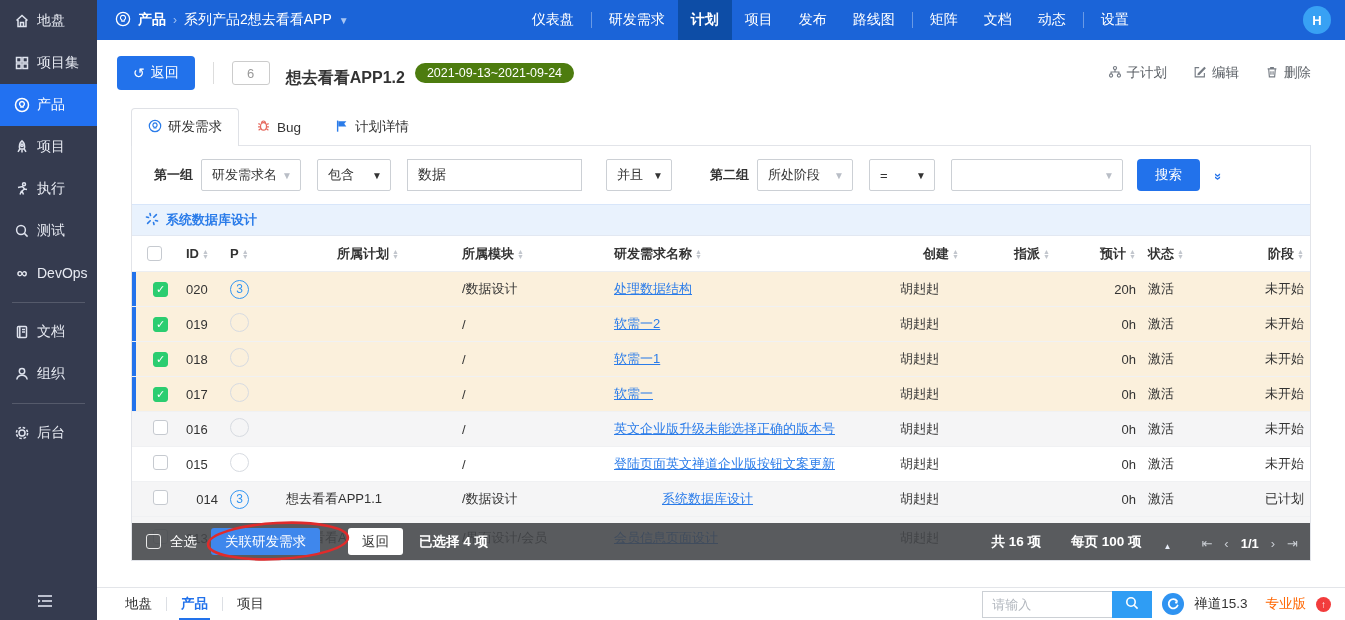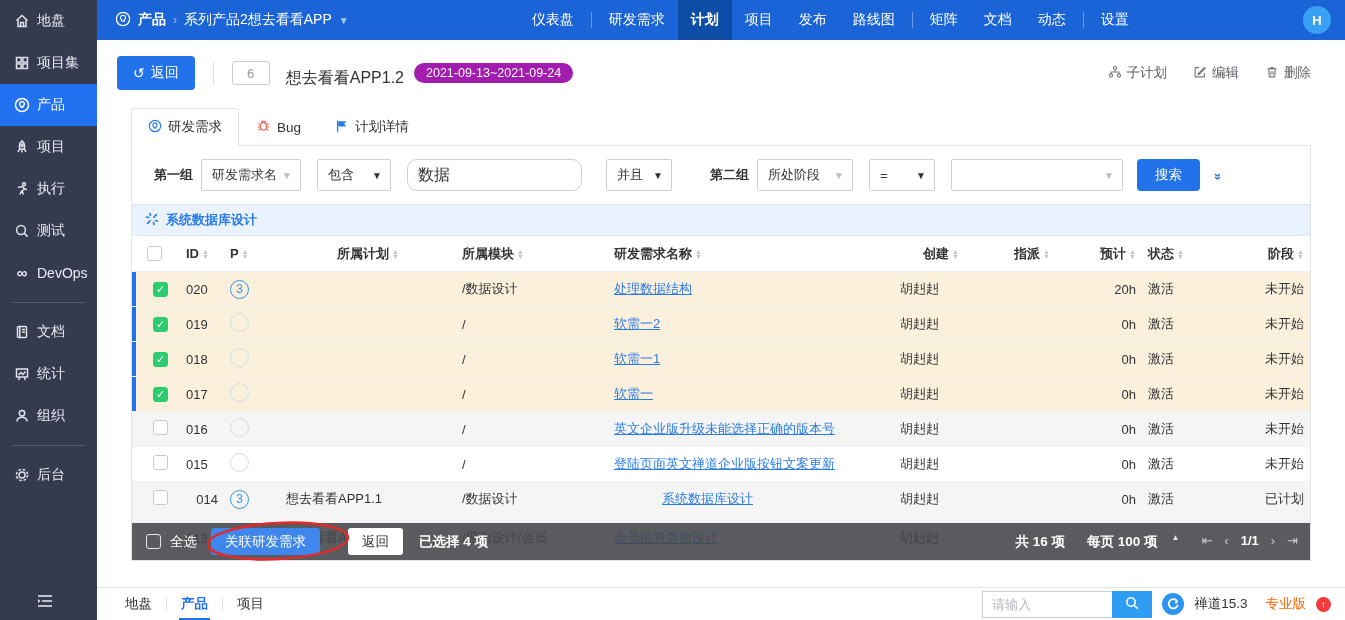--- a/index.html
+++ b/index.html
@@ -37,7 +37,7 @@
   .btn-back { background:#2272eb; color:#fff; border:none; border-radius:4px; height:34px; padding:0 16px; font-size:14px; display:inline-flex; align-items:center; gap:6px; cursor:pointer; }
   .vdiv { width:1px; height:22px; background:#ddd; margin:0 18px; }
   .order-box { border:1px solid #ccc; border-radius:3px; color:#999; min-width:38px; height:24px; display:inline-flex; align-items:center; justify-content:center; padding:0 8px; background:#fff; }
-  .plan-title { font-size:16px; font-weight:normal; margin:10px 10px 0 16px; }
+  .plan-title { font-size:16px; font-weight:bold; margin:10px 10px 0 16px; }
   .date-pill { background:#a21caf; color:#fff; border-radius:11px; padding:3px 12px; font-size:12.5px; }
   .head-actions { margin-left:auto; display:flex; align-items:center; gap:26px; color:#5b6066; font-size:13.5px; }
   .head-action { display:inline-flex; align-items:center; gap:5px; cursor:pointer; }

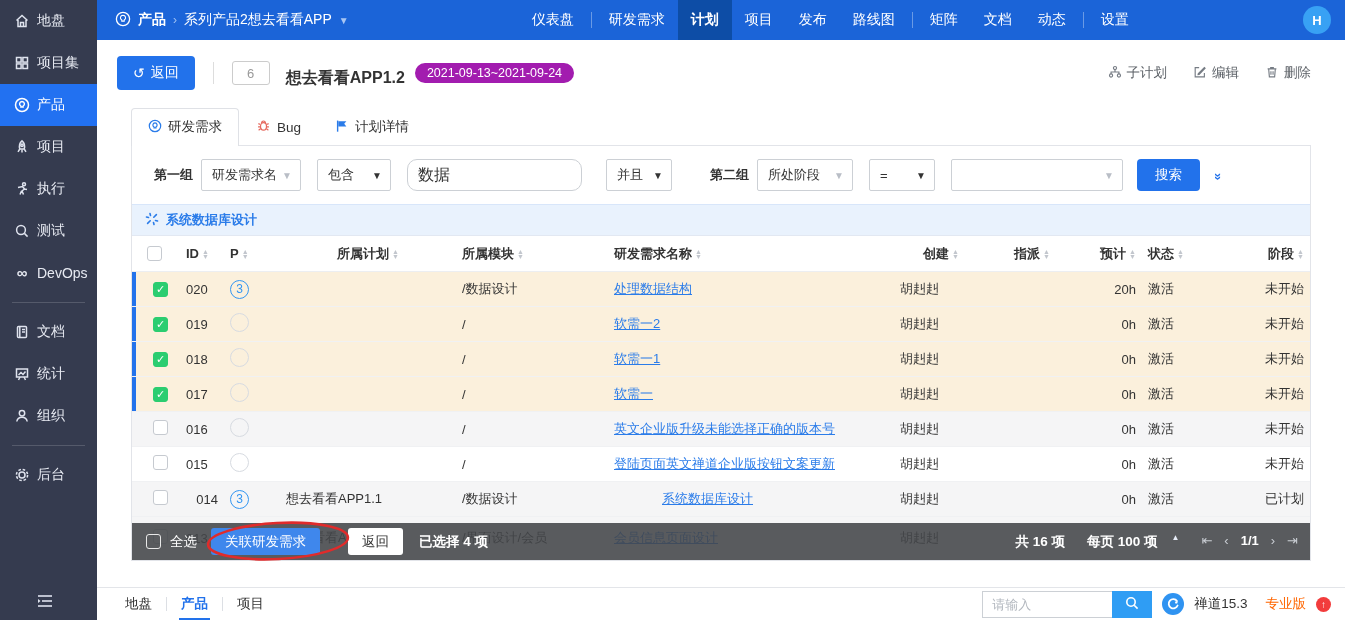--- a/index.html
+++ b/index.html
@@ -38,7 +38,7 @@
   .vdiv { width:1px; height:22px; background:#ddd; margin:0 18px; }
   .order-box { border:1px solid #ccc; border-radius:3px; color:#999; min-width:38px; height:24px; display:inline-flex; align-items:center; justify-content:center; padding:0 8px; background:#fff; }
   .plan-title { font-size:16px; font-weight:bold; margin:10px 10px 0 16px; }
-  .date-pill { background:#a21caf; color:#fff; border-radius:11px; padding:3px 12px; font-size:12.5px; }
+  .date-pill { background:#4d7c0f; color:#fff; border-radius:11px; padding:3px 12px; font-size:12.5px; }
   .head-actions { margin-left:auto; display:flex; align-items:center; gap:26px; color:#5b6066; font-size:13.5px; }
   .head-action { display:inline-flex; align-items:center; gap:5px; cursor:pointer; }
   .head-action svg { stroke:#767c84; fill:none; stroke-width:1.4; }

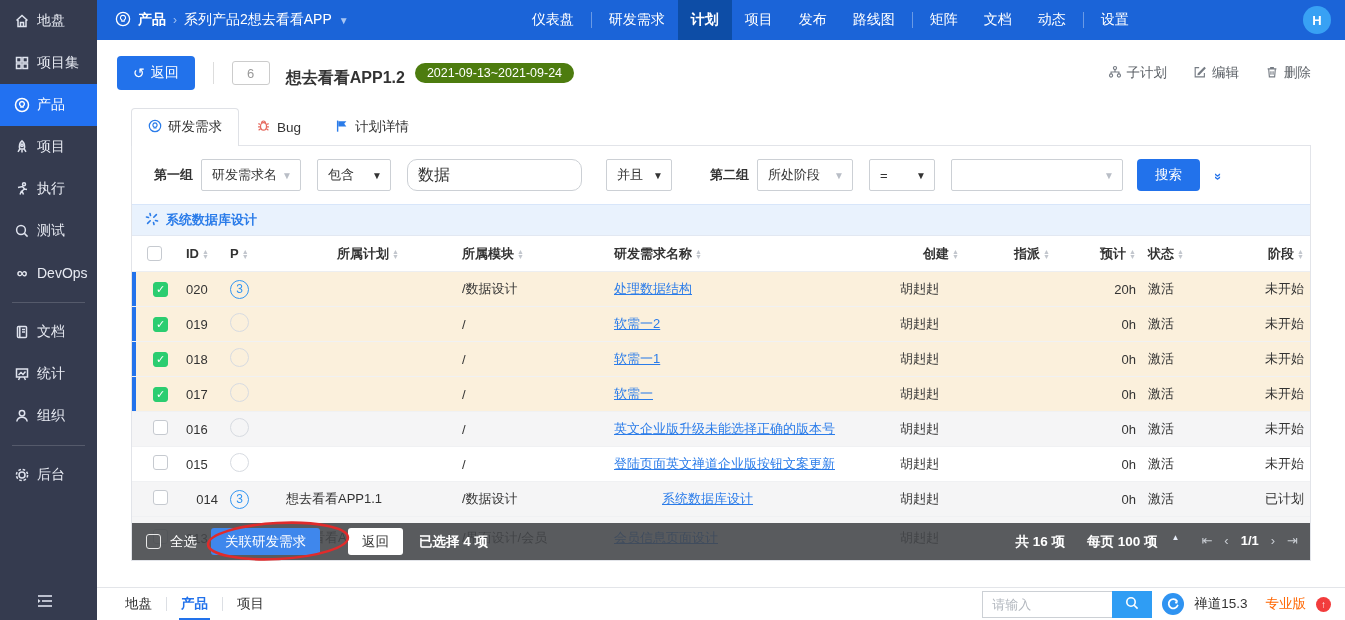--- a/index.html
+++ b/index.html
@@ -55,7 +55,7 @@
   .sel { position:relative; height:32px; border:1px solid #ccd0d5; border-radius:2px; background:#fff; display:inline-flex; align-items:center; padding:0 26px 0 10px; cursor:pointer; white-space:nowrap; }
   .sel .caret { position:absolute; right:8px; font-size:10px; color:#333; }
   .sel.gray .caret { color:#b9bec6; }
-  .txt-input { height:32px; border:1px solid #ccd0d5; border-radius:10px; padding:0 10px; width:175px; font-size:16px; color:#333; font-family:Liberation Sans, sans-serif; }
+  .txt-input { height:32px; border:1px solid #ccd0d5; border-radius:0; padding:0 10px; width:175px; font-size:14px; color:#333; font-family:Liberation Sans, sans-serif; }
   .btn-search { background:#2272eb; color:#fff; border:none; border-radius:4px; height:32px; padding:0 18px; font-size:13.5px; cursor:pointer; margin-left:14px; }
   .dbl-chevron { color:#2272eb; font-size:13px; margin:0 10px 0 16px; cursor:pointer; transform:rotate(90deg); display:inline-block; letter-spacing:-2px; font-weight:bold; }
 

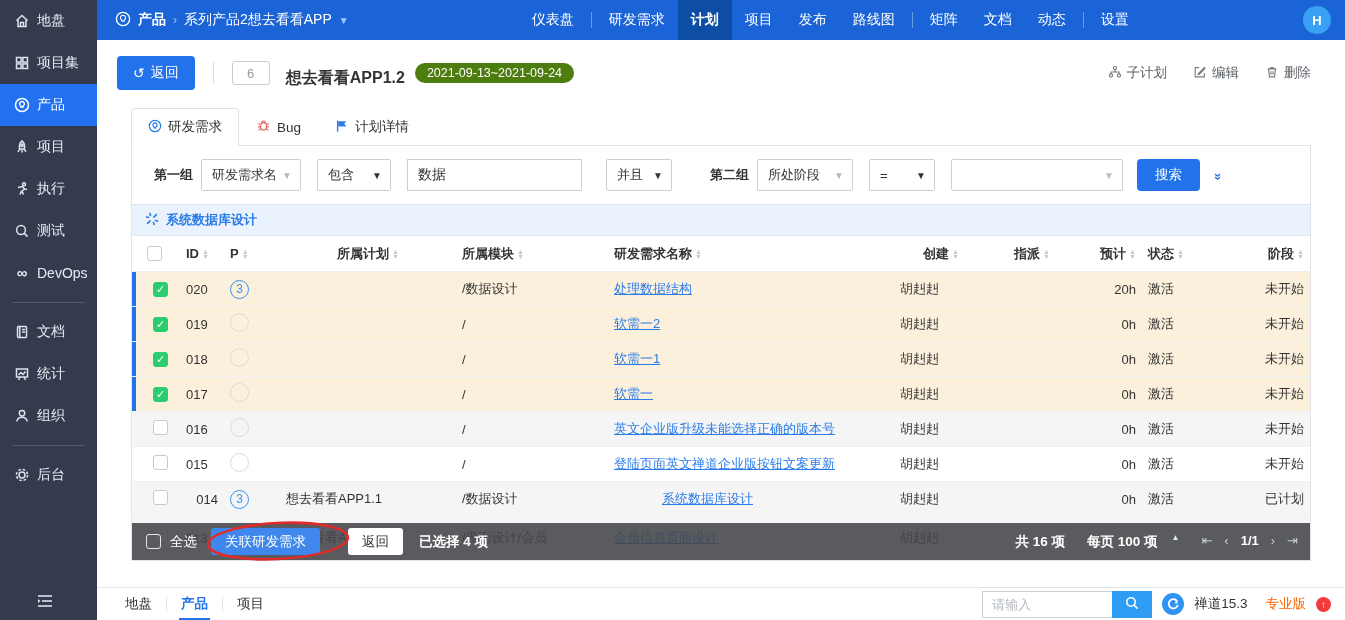--- a/index.html
+++ b/index.html
@@ -193,15 +193,6 @@
             </svg>
           </span>
           <span>文档</span>
-        </div>
-        <div class="side-item">
-          <span class="icn ">
-            <svg width="16" height="16" viewBox="0 0 16 16">
-              <rect x="2.5" y="3" width="11" height="8" fill="none"></rect>
-              <path d="M4.5 9 L7 6.5 L9 8.5 L11.5 5.5 M6 11 L4.5 14 M10 11 L11.5 14" fill="none"></path>
-            </svg>
-          </span>
-          <span>统计</span>
         </div>
         <div class="side-item">
           <span class="icn ">

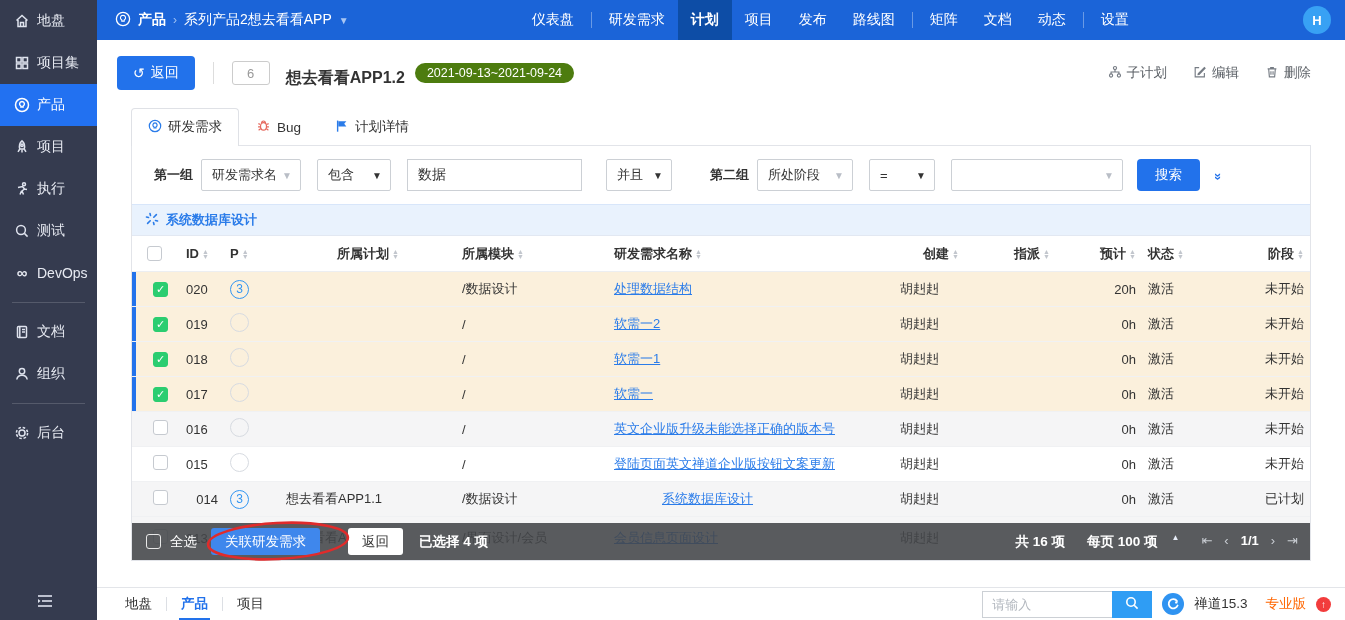--- a/index.html
+++ b/index.html
@@ -88,7 +88,7 @@
   .btn-link-req { background:#3f87ec; border:none; color:#fff; height:27px; border-radius:3px; padding:0 14px; font-size:13.5px; cursor:pointer; }
   .btn-bar-back { background:#fff; border:none; color:#333; height:27px; border-radius:3px; padding:0 14px; font-size:13.5px; margin-left:28px; cursor:pointer; }
   .ab-selected { margin-left:16px; font-weight:bold; font-size:13.5px; }
-  .ab-right { margin-left:auto; display:flex; align-items:flex-start; gap:22px; font-size:13px; }
+  .ab-right { margin-left:auto; display:flex; align-items:flex-end; gap:30px; font-size:13px; }
   .ab-right b { font-size:13.5px; }
   .pg-caret { font-size:8px; color:#e8eef8; margin-left:-8px; }
   .pagers { display:flex; align-items:center; gap:12px; color:#c9cdd3; font-size:13px; }

